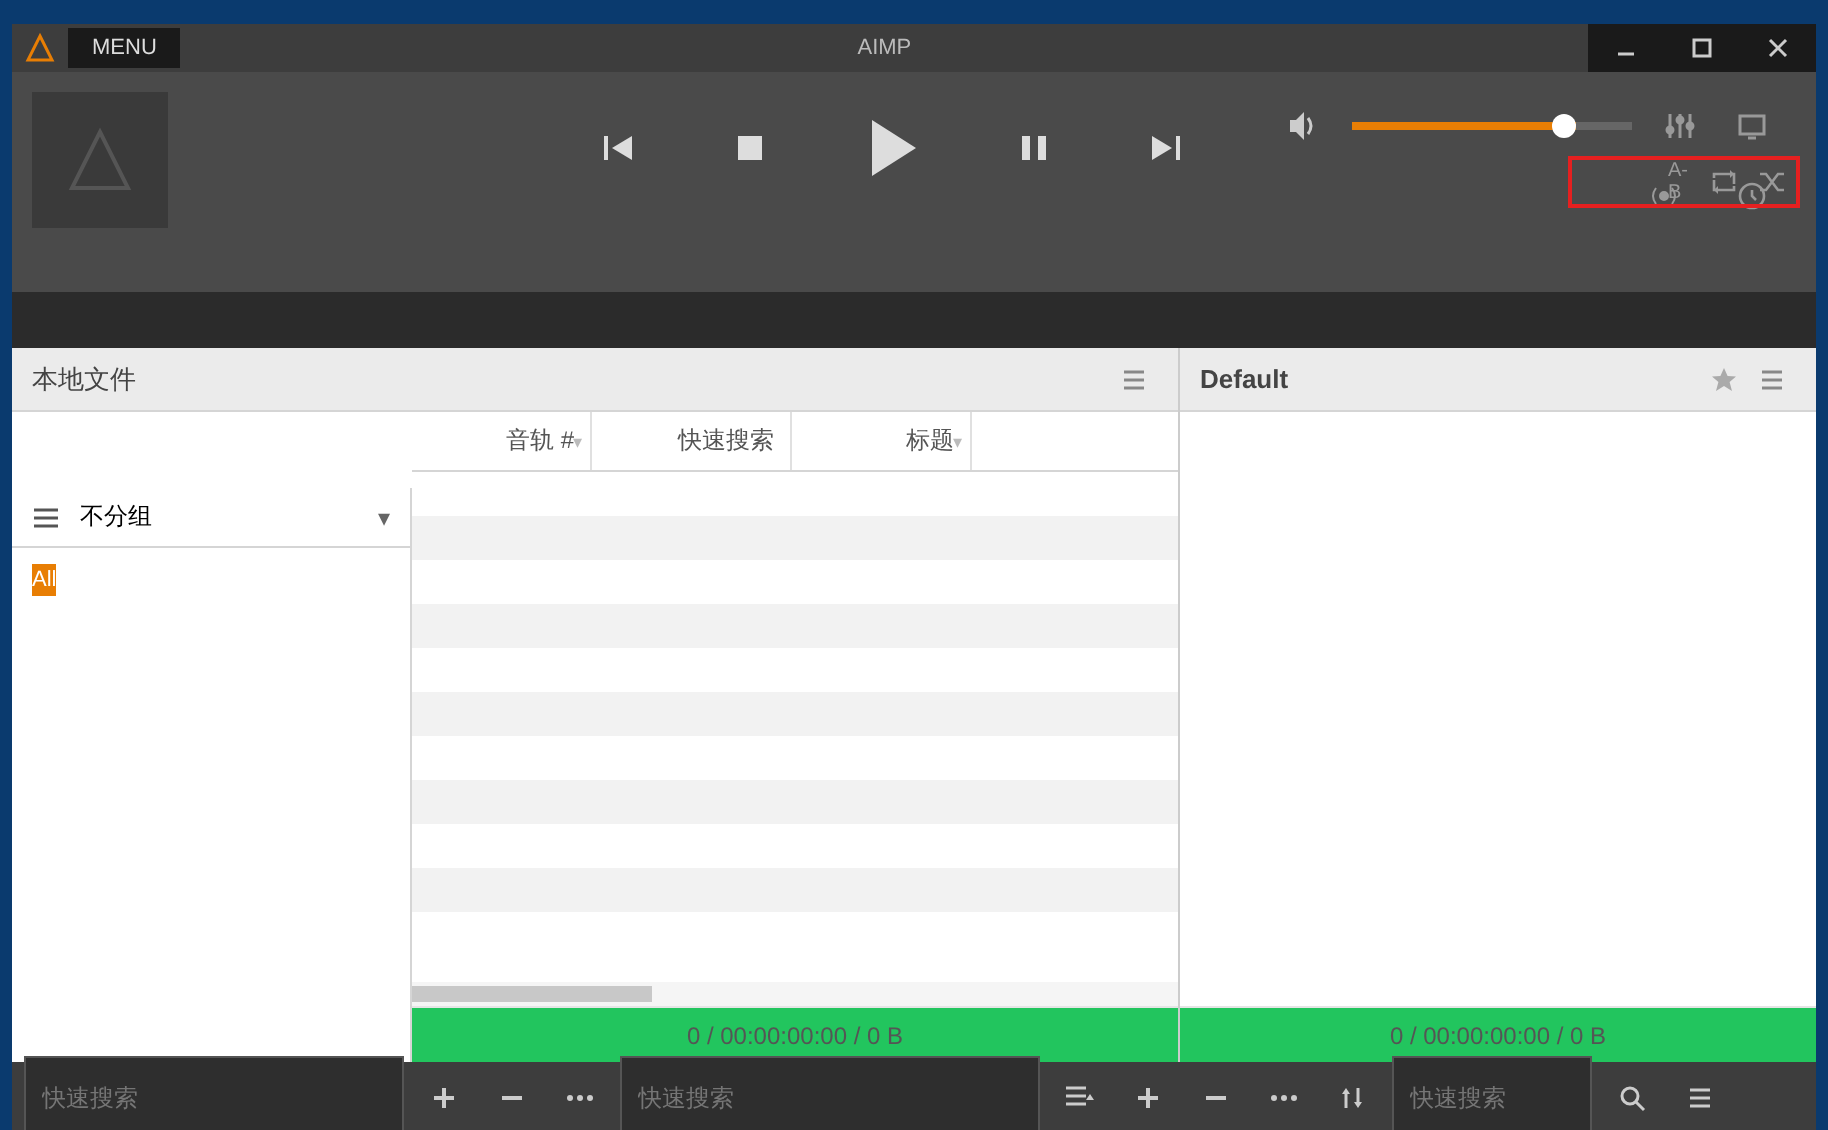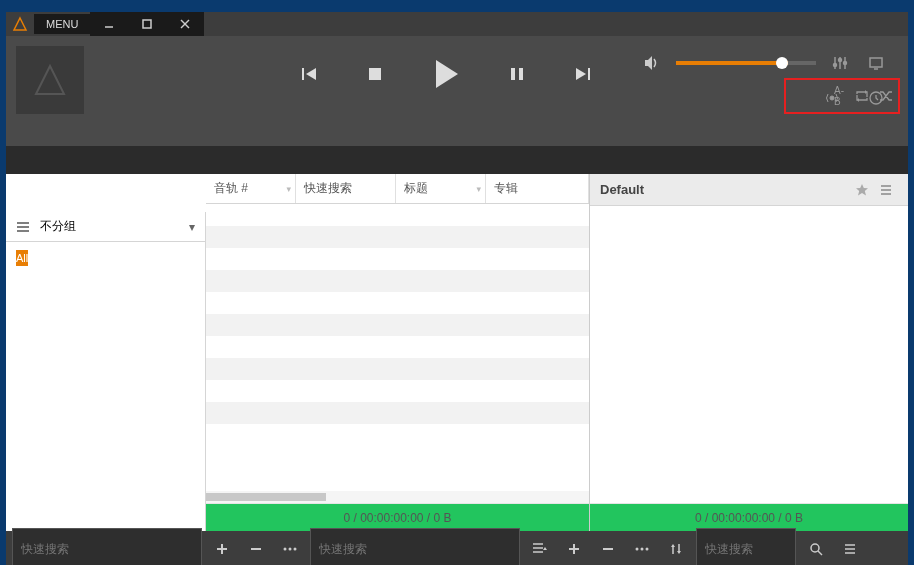--- a/index.html
+++ b/index.html
@@ -62,6 +62,7 @@
         </svg>
     </div>
     <div class="menu-btn">MENU</div>
+    <div class="title-text">AIMP</div>
     <div class="winctrls">
       <div class="winctrl">
           <svg width="12" height="12">

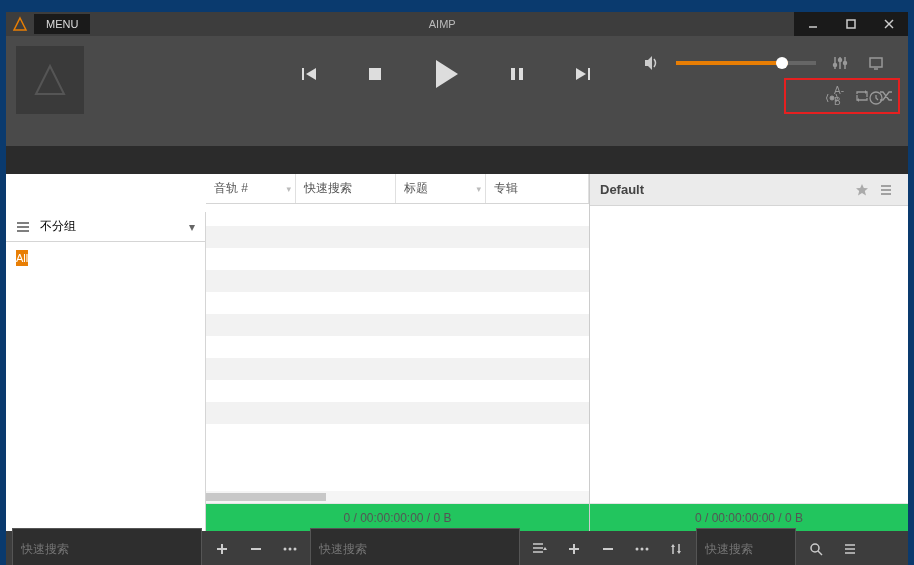--- a/index.html
+++ b/index.html
@@ -21,7 +21,7 @@
 .vol-thumb{position:absolute;right:20%;top:-4px;width:12px;height:12px;border-radius:50%;background:#fff;}
 .icon-btn{width:24px;height:24px;display:flex;align-items:center;justify-content:center;cursor:pointer;}
 .sec-row{position:absolute;right:20px;top:50px;display:flex;align-items:center;gap:20px;}
-.highlight-box{position:absolute;right:8px;top:42px;width:116px;height:36px;border:2px solid #e62020;display:flex;align-items:center;justify-content:space-around;padding-left:48px;}
+.highlight-box{position:absolute;right:8px;top:42px;width:116px;height:26px;border:2px solid #e62020;display:flex;align-items:center;justify-content:space-around;padding-left:48px;}
 .ab-text{font-size:10px;color:#999;}
 .divider{height:28px;background:#2b2b2b;}
 .main{flex:1;display:flex;background:#fff;}

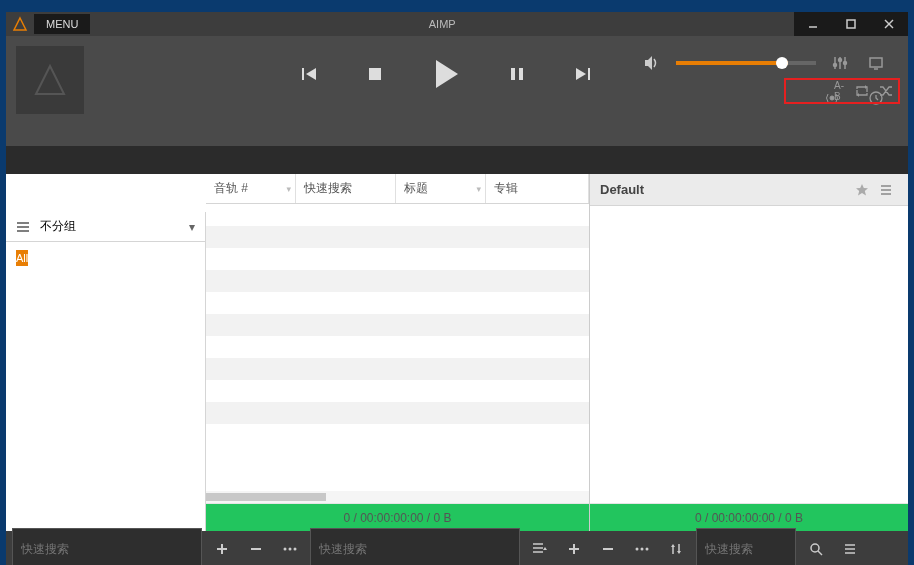--- a/index.html
+++ b/index.html
@@ -183,6 +183,16 @@
 
   <div class="main">
     <div class="left-pane">
+      <div class="pane-header">
+        <div class="pane-title">本地文件</div>
+        <div class="icon-btn">
+            <svg width="14" height="14" viewBox="0 0 14 14" stroke="#888" stroke-width="1.5">
+              <line x1="2" y1="3" x2="12" y2="3"></line>
+              <line x1="2" y1="7" x2="12" y2="7"></line>
+              <line x1="2" y1="11" x2="12" y2="11"></line>
+            </svg>
+          </div>
+      </div>
       <div class="body-split">
         <div class="sidebar">
           <div class="group-row">

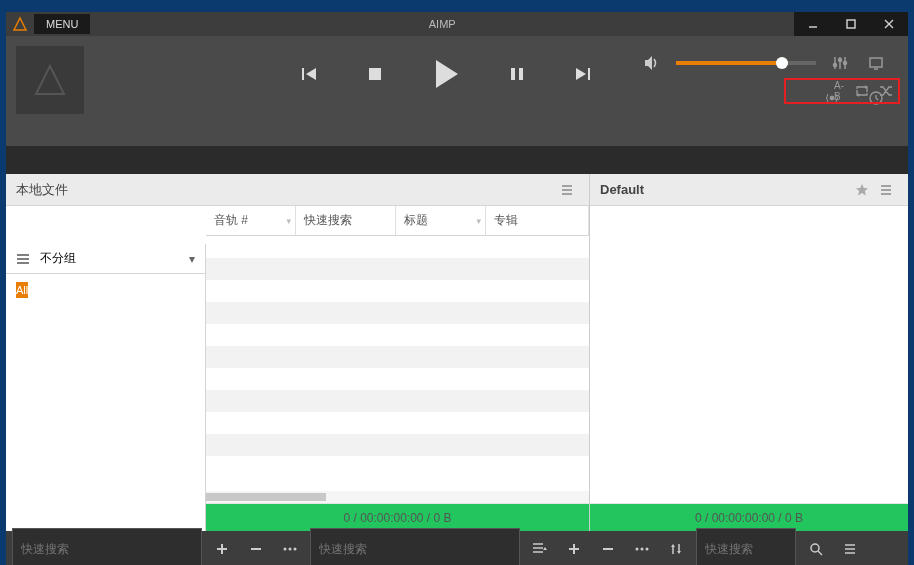--- a/index.html
+++ b/index.html
@@ -35,7 +35,7 @@
 .all-tag{display:inline-block;background:#e87e04;color:#fff;padding:2px 0;margin:8px 10px;font-size:11px;}
 .table-area{flex:1;display:flex;flex-direction:column;}
 .thead{height:30px;display:flex;border-bottom:1px solid #d5d5d5;background:#fff;}
-.th{padding:12px 8px;display:flex;align-items:center;border-right:1px solid #e0e0e0;color:#555;position:relative;}
+.th{padding:12px 8px;display:flex;align-items:center;border-right:1px solid #e0e0e0;color:#555;position:relative;justify-content:flex-end;}
 .th .sort{position:absolute;right:4px;color:#bbb;font-size:9px;}
 .rows{flex:1;overflow:auto;}
 .row{height:22px;}

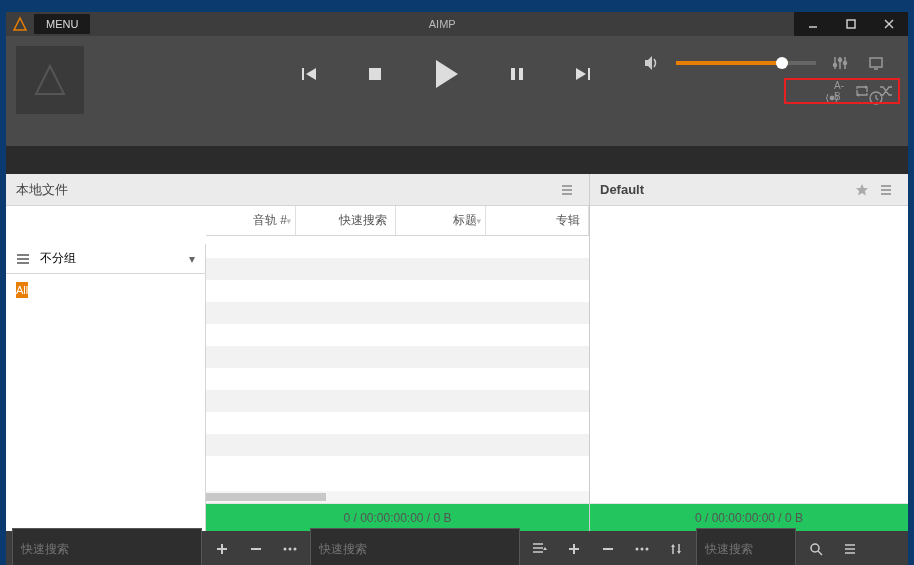--- a/index.html
+++ b/index.html
@@ -219,9 +219,6 @@
                 <span>标题</span>
                 <span class="sort">▾</span>
               </div>
-            <div class="th" style="flex:1">
-                <span>专辑</span>
-              </div>
           </div>
           <div class="rows">
             <div class="row"></div>

